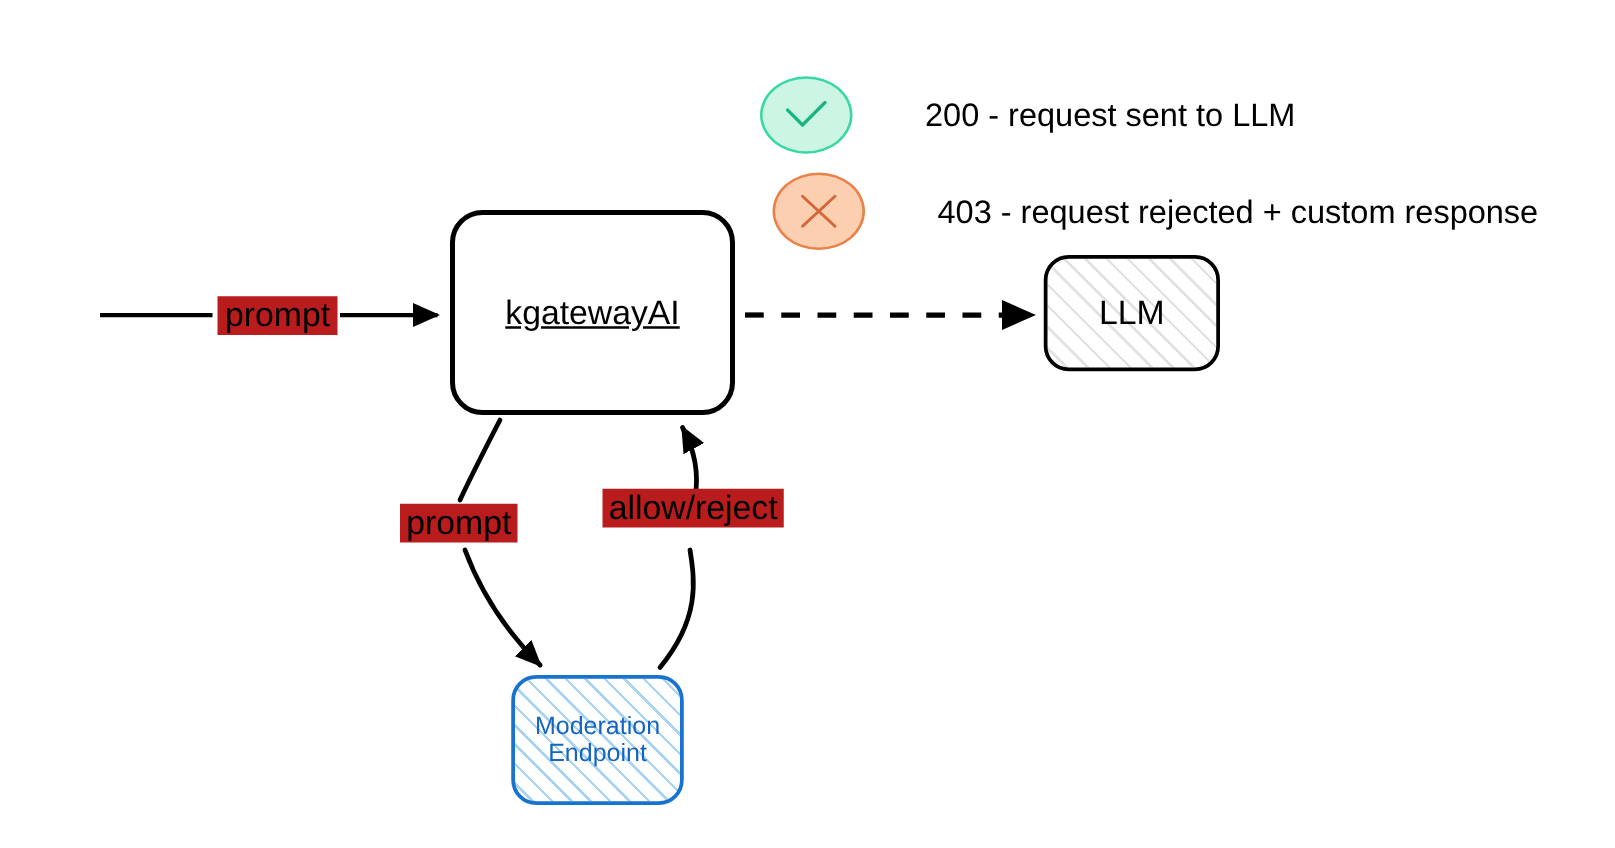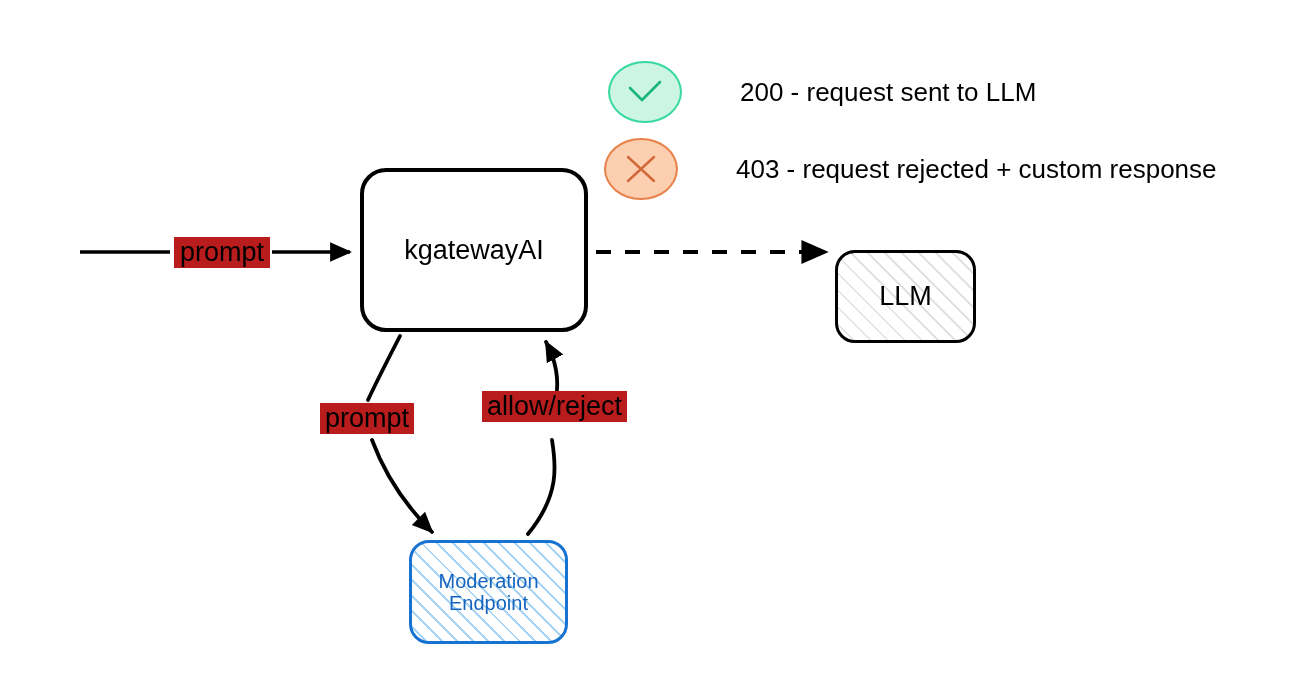--- a/index.html
+++ b/index.html
@@ -133,7 +133,7 @@
     align-items: center;
   }
   #legend-row-200 { left: 608px; top: 61px; }
-  #legend-row-403 { left: 604px; top: 138px; align-items: center; }
+  #legend-row-403 { left: 618px; top: 138px; align-items: center; }
 
   .legend-badge {
     width: 74px;

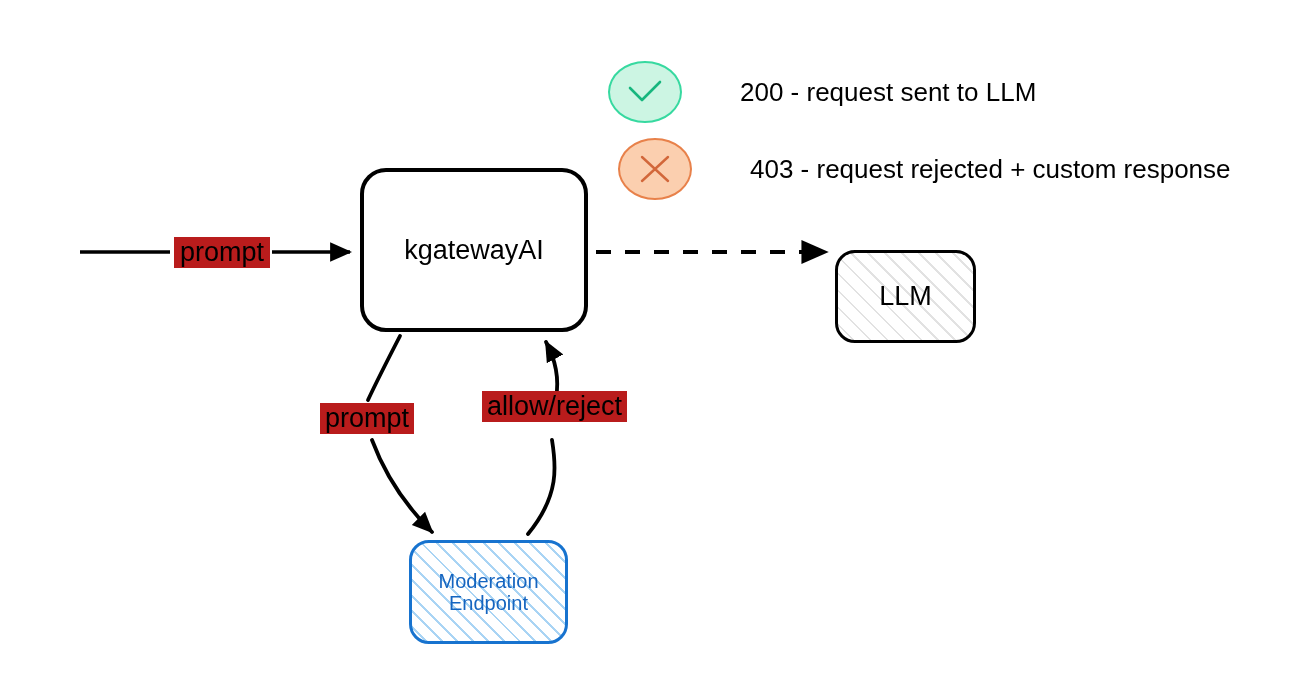--- a/index.html
+++ b/index.html
@@ -55,6 +55,7 @@
   #node-gateway .node-label {
     font-size: 27px;
     color: #000000;
+    text-decoration: underline;
   }
 
   #node-llm {

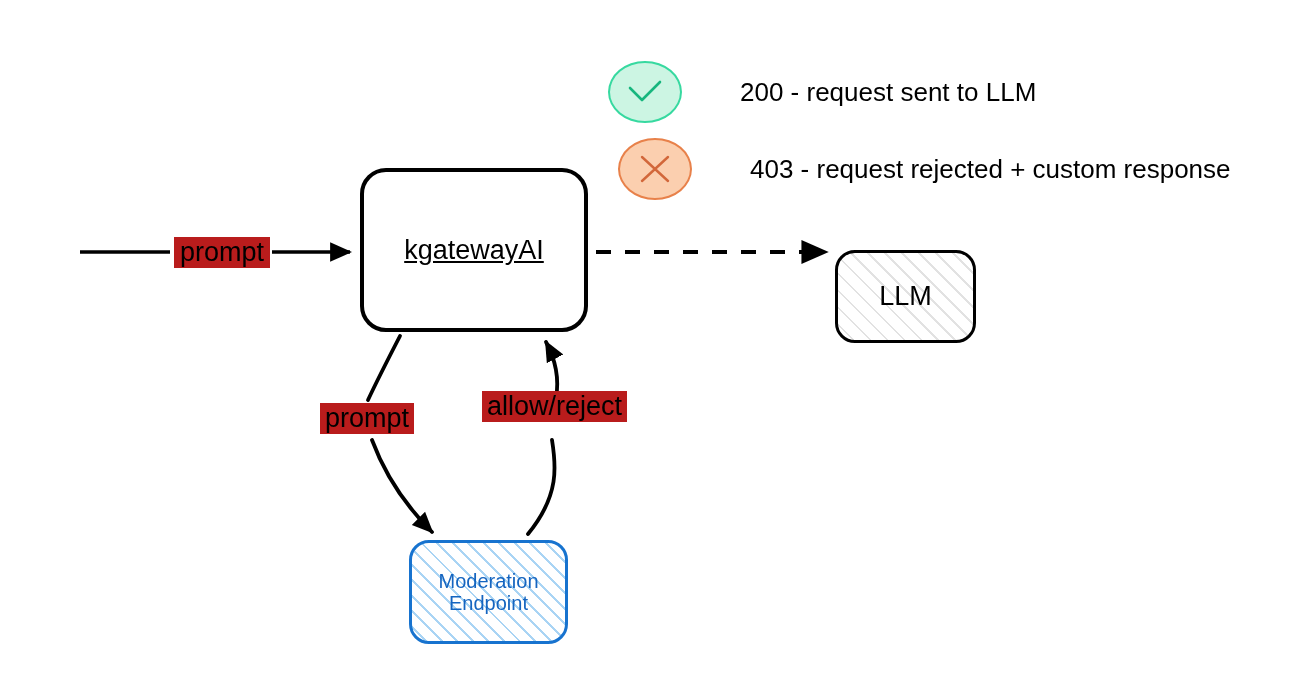--- a/index.html
+++ b/index.html
@@ -72,7 +72,6 @@
         #ffffff 10px,
         #e2e2e2 10px,
         #e2e2e2 12px);
-    margin-top: 46px;
   }
   #node-llm .node-label {
     font-size: 27px;

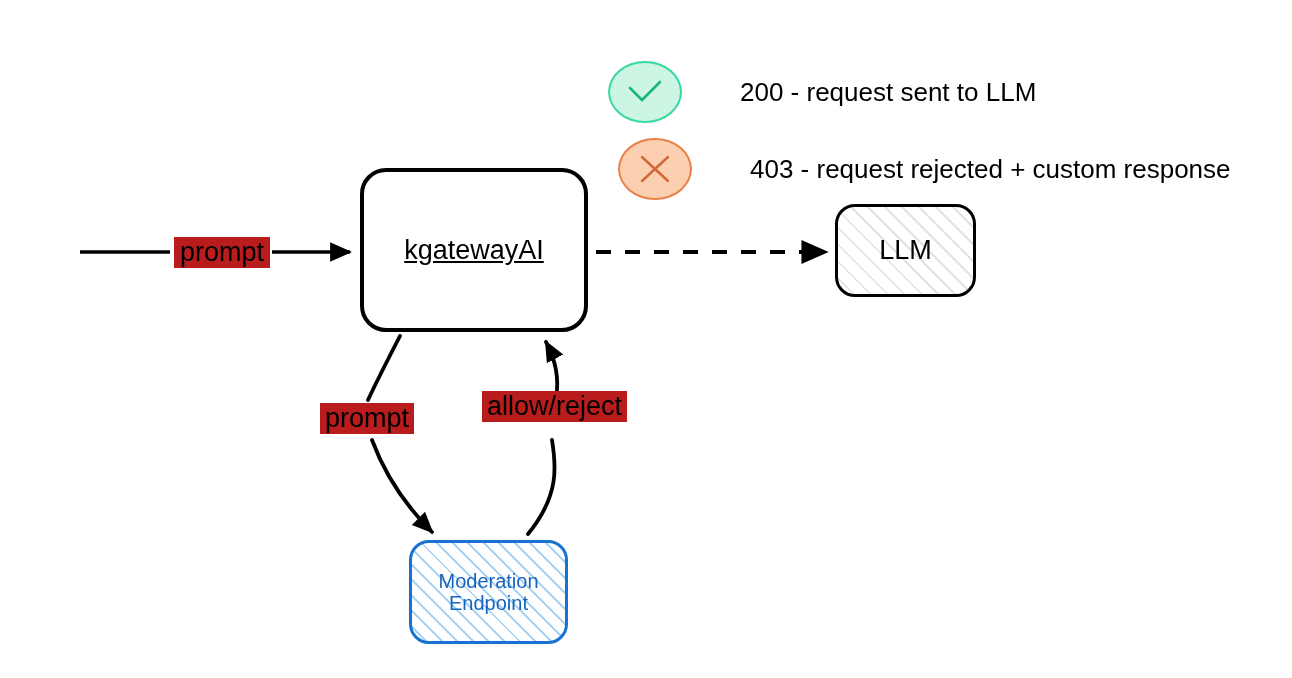--- a/index.html
+++ b/index.html
@@ -81,7 +81,7 @@
   #node-moderation {
     left: 409px;
     top: 540px;
-    width: 159px;
+    width: 138px;
     height: 104px;
     border: 3.5px solid #1773cf;
     border-radius: 20px;

